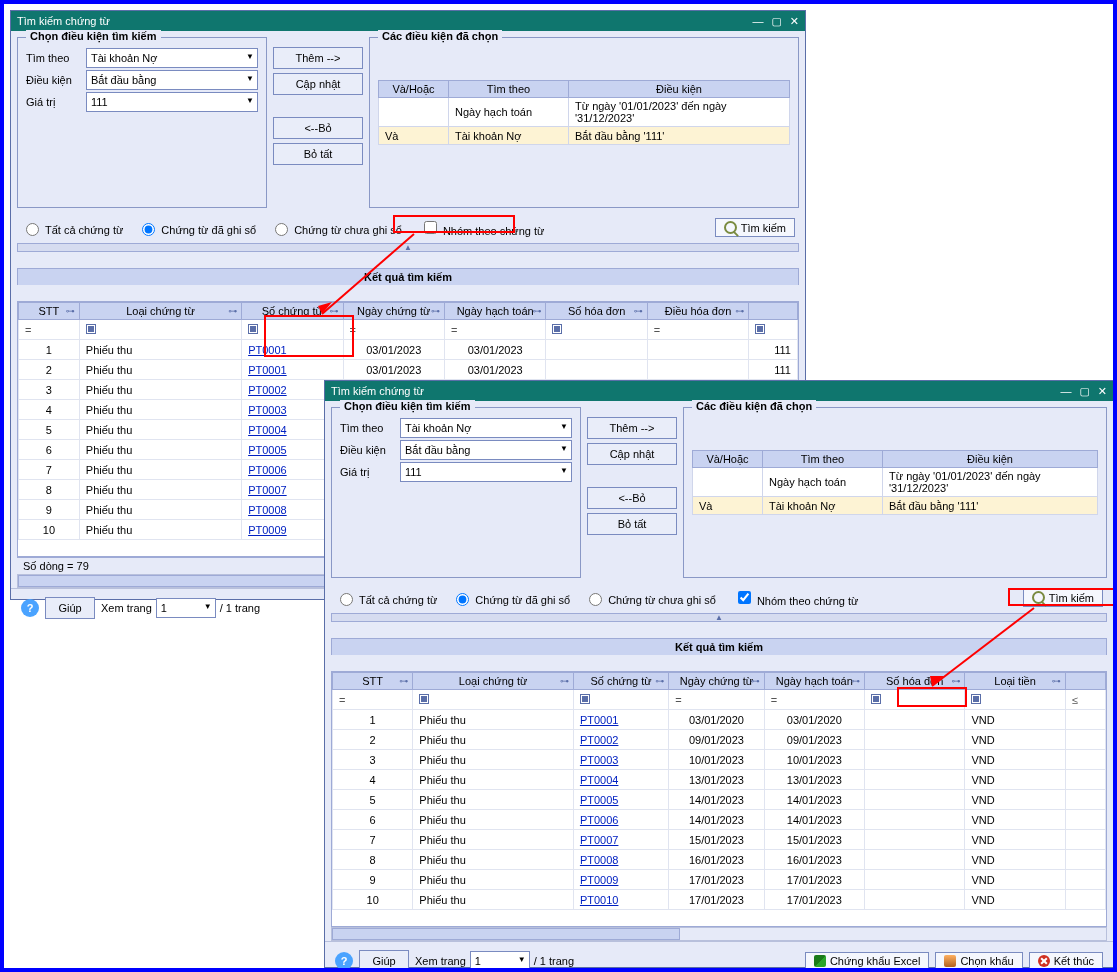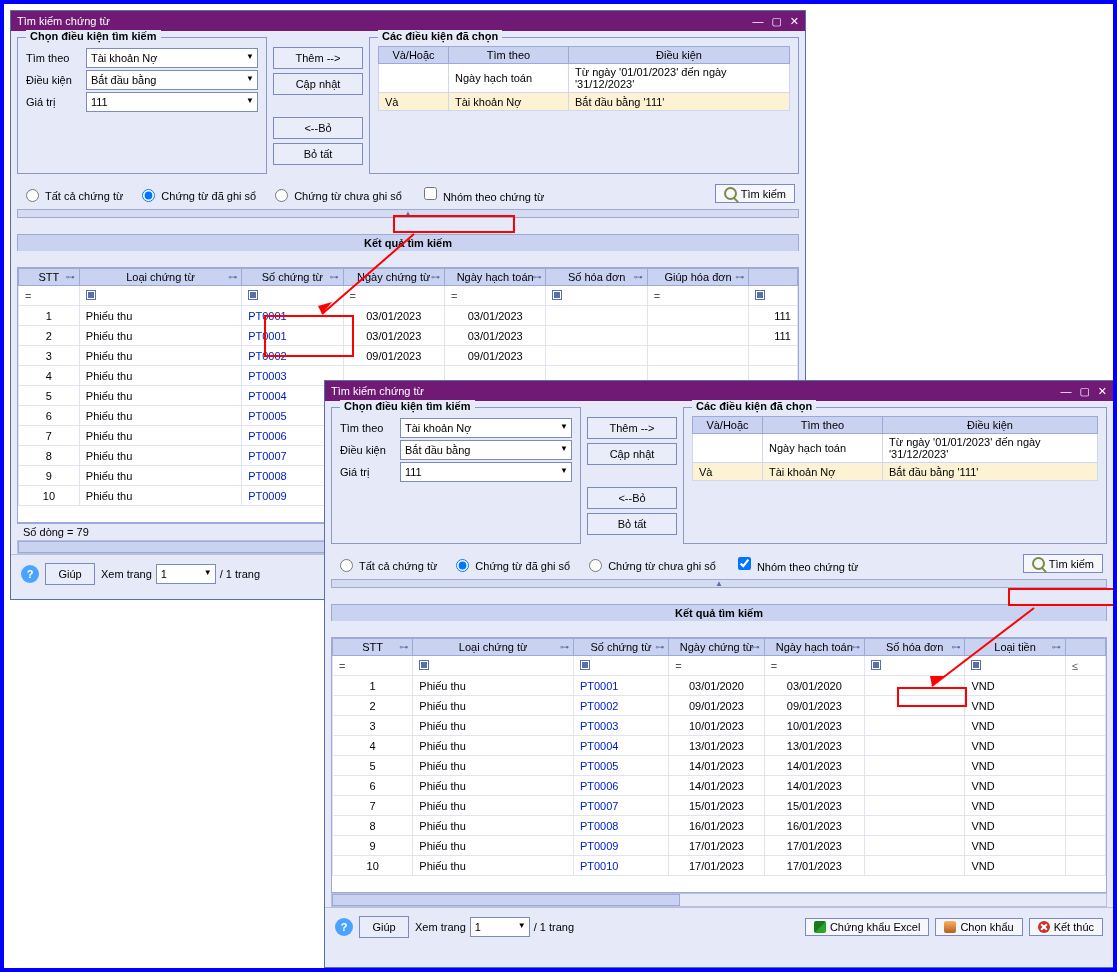--- a/index.html
+++ b/index.html
@@ -5,7 +5,7 @@
   * { box-sizing: border-box; font-family: Tahoma, Arial, sans-serif; font-size: 11px; }
   body { margin:0; background:#fff; border:4px solid #0000ff; width:1117px; height:972px; position:relative; overflow:hidden; }
   .window { position:absolute; background:#e6eaf8; border:1px solid #5a6ea8; }
-  .titlebar { background:#701a75; color:#fff; height:20px; line-height:18px; padding:0 6px; display:flex; justify-content:space-between; align-items:center;gap:16px; }
+  .titlebar { background:#0f766e; color:#fff; height:20px; line-height:18px; padding:0 6px; display:flex; justify-content:space-between; align-items:center;gap:16px; }
   .titlebar .wctrls { display:flex; gap:8px; }
   .titlebar .wctrls span { cursor:pointer; }
   .fieldset { border:1px solid #8a98c6; margin:6px; padding:8px 8px 2px 8px; position:relative; }

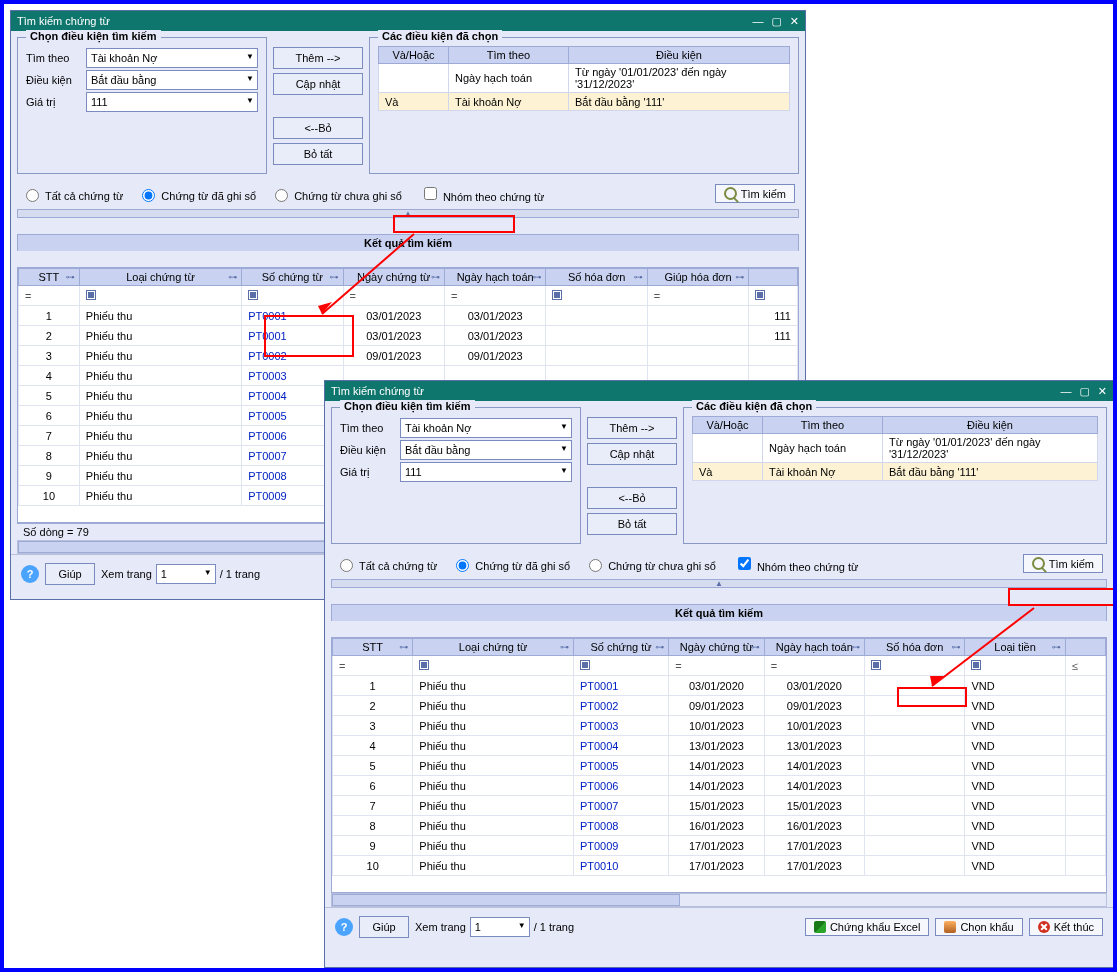--- a/index.html
+++ b/index.html
@@ -16,7 +16,7 @@
   .combo-wrap { position:relative; flex:1; }
   .combo-wrap::after { content:"▼"; font-size:8px; position:absolute; right:4px; top:4px; pointer-events:none; }
   .btn { border:1px solid #7a8bc0; background:#e9edf9; height:22px; line-height:20px; text-align:center; cursor:pointer; margin:2px 0; }
-  .condtable { width:100%; border-collapse:collapse; }
+  .condtable { width:100%; border-collapse:collapse;margin-top:34px; }
   .condtable th { background:#c9d3f1; border:1px solid #9eaad6; padding:2px 4px; text-align:center; font-weight:normal; }
   .condtable td { border:1px solid #d0d6eb; padding:2px 6px; background:#fff; height:18px; }
   .condtable tr.sel td { background:#fdf3d4; }

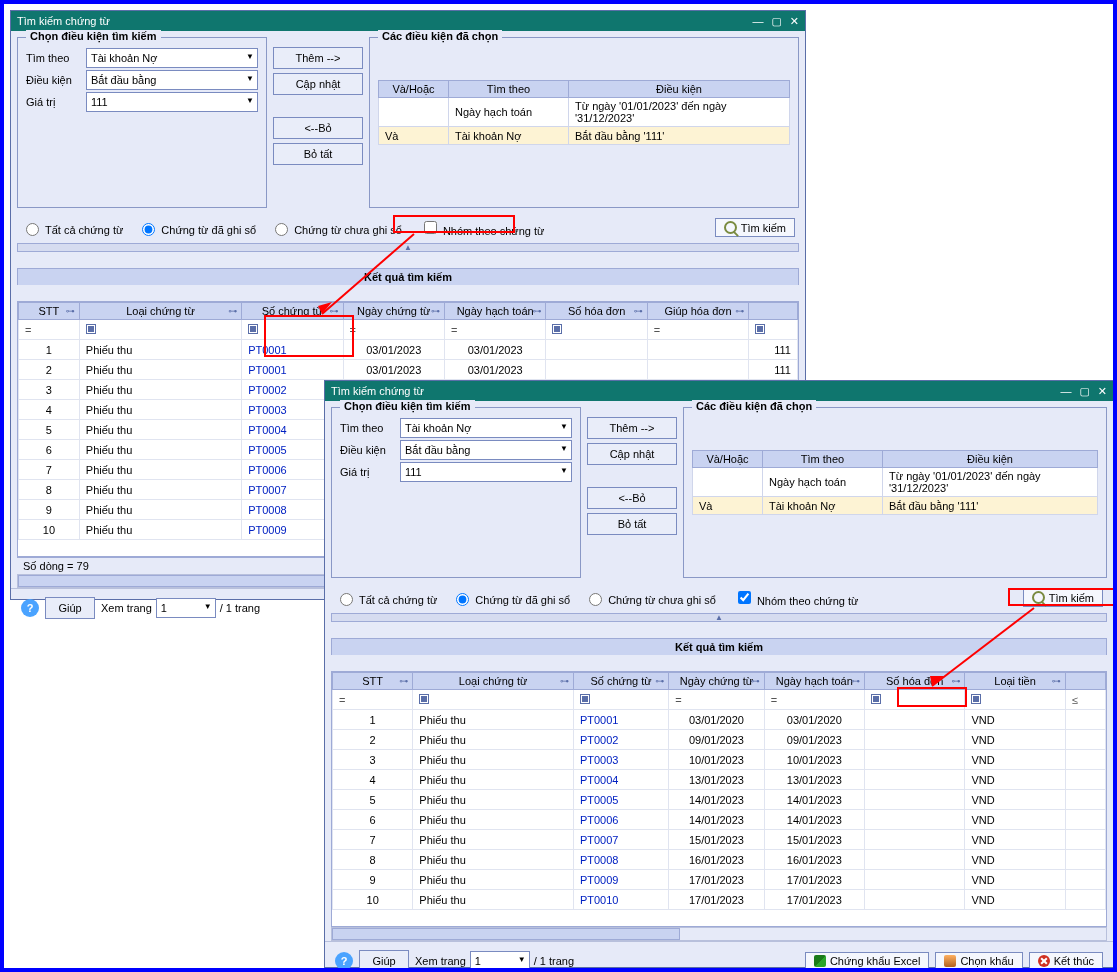--- a/index.html
+++ b/index.html
@@ -167,7 +167,7 @@
           <th><span>Ngày chứng từ</span><span class="pin">⊶</span></th>
           <th><span>Ngày hạch toán</span><span class="pin">⊶</span></th>
           <th><span>Số hóa đơn</span><span class="pin">⊶</span></th>
-          <th><span>Giúp hóa đơn</span><span class="pin">⊶</span></th>
+          <th><span>Điều hóa đơn</span><span class="pin">⊶</span></th>
           <th></th>
         </tr>
         <tr class="filterrow">

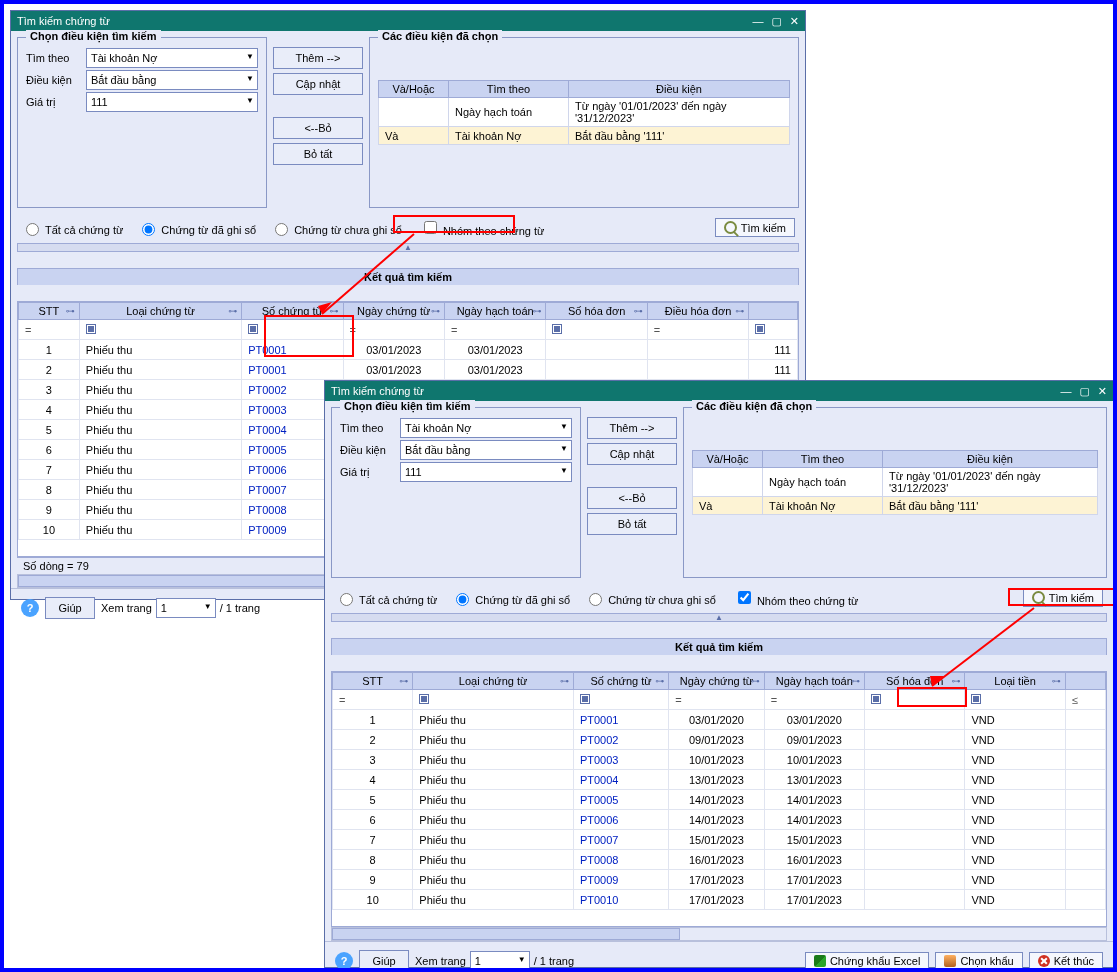--- a/index.html
+++ b/index.html
@@ -32,7 +32,7 @@
   .grid th { background:#c9d3f1; border:1px solid #9eaad6; padding:2px 4px; font-weight:normal; text-align:center; position:relative; }
   .grid th .pin { position:absolute; right:4px; top:3px; font-size:9px; color:#5a6ea8; }
   .grid td { border:1px solid #e0e4f0; padding:2px 6px; height:20px; }
-  .grid td .lnk { color:#0020c2; cursor:pointer; }
+  .grid td .lnk { color:#0020c2; text-decoration:underline; cursor:pointer; }
   .filterrow td { background:#fff; color:#555; }
   .filterbox { display:inline-block; width:10px; height:10px; border:1px solid #5a6ea8; position:relative; }
   .filterbox::after { content:""; position:absolute; left:1px; top:1px; width:6px; height:6px; background:#5a6ea8; }

